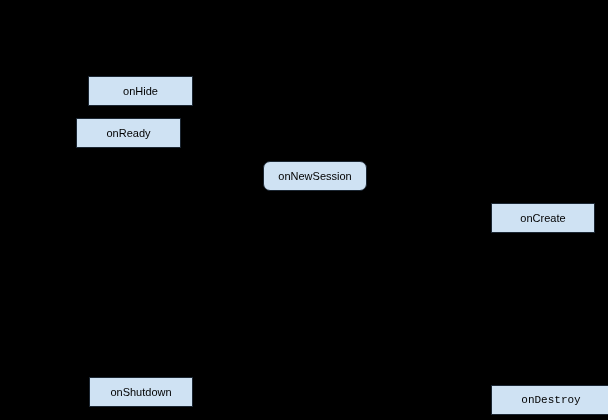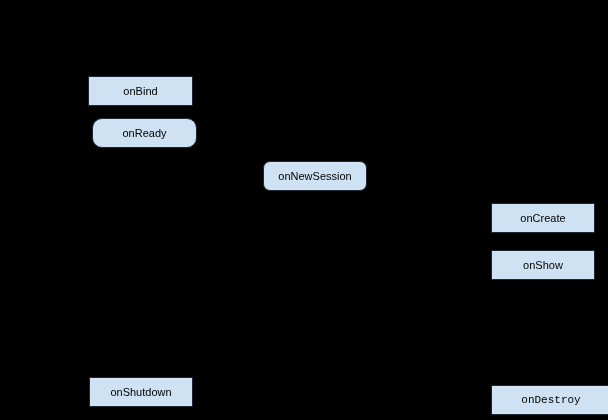--- a/index.html
+++ b/index.html
@@ -44,7 +44,7 @@
 
 <div id="canvas">
   <div class="node" id="n-onbind">
-    <span>onBind</span>
+    <span>onHide</span>
   </div>
   <div class="node" id="n-onready">
     <span>onReady</span>

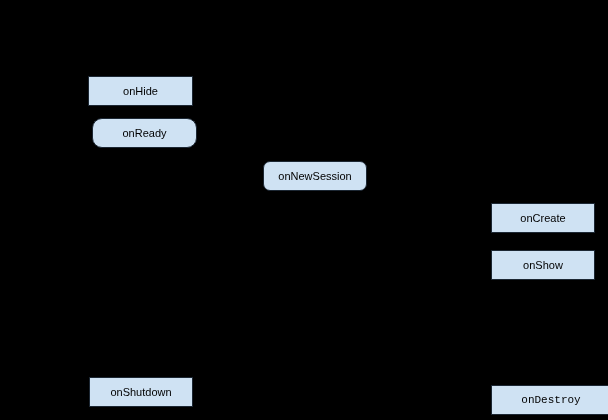--- a/index.html
+++ b/index.html
@@ -31,7 +31,7 @@
     white-space: nowrap;
   }
   #n-onbind       { left: 88px;  top: 76px;  }
-  #n-onready      { left: 92px;  top: 118px; border-radius: 10px; }
+  #n-onready      { left: 76px;  top: 118px; }
   #n-onnewsession { left: 263px; top: 161px; width: 104px; border-radius: 7px; }
   #n-oncreate     { left: 491px; top: 203px; width: 104px; }
   #n-onshow       { left: 491px; top: 250px; width: 104px; }

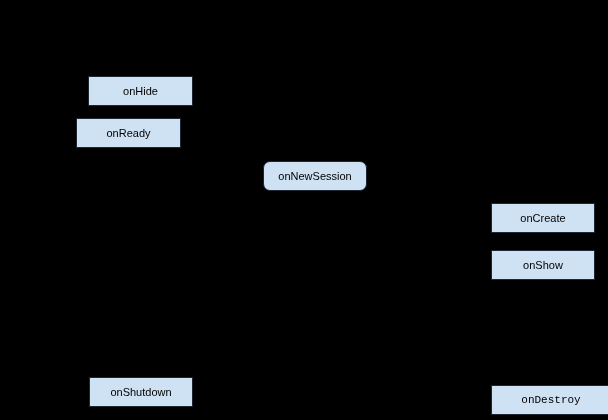--- a/index.html
+++ b/index.html
@@ -55,9 +55,6 @@
   <div class="node" id="n-oncreate">
     <span>onCreate</span>
   </div>
-  <div class="node" id="n-onshow">
-    <span>onShow</span>
-  </div>
   <div class="node" id="n-onshutdown">
     <span>onShutdown</span>
   </div>

